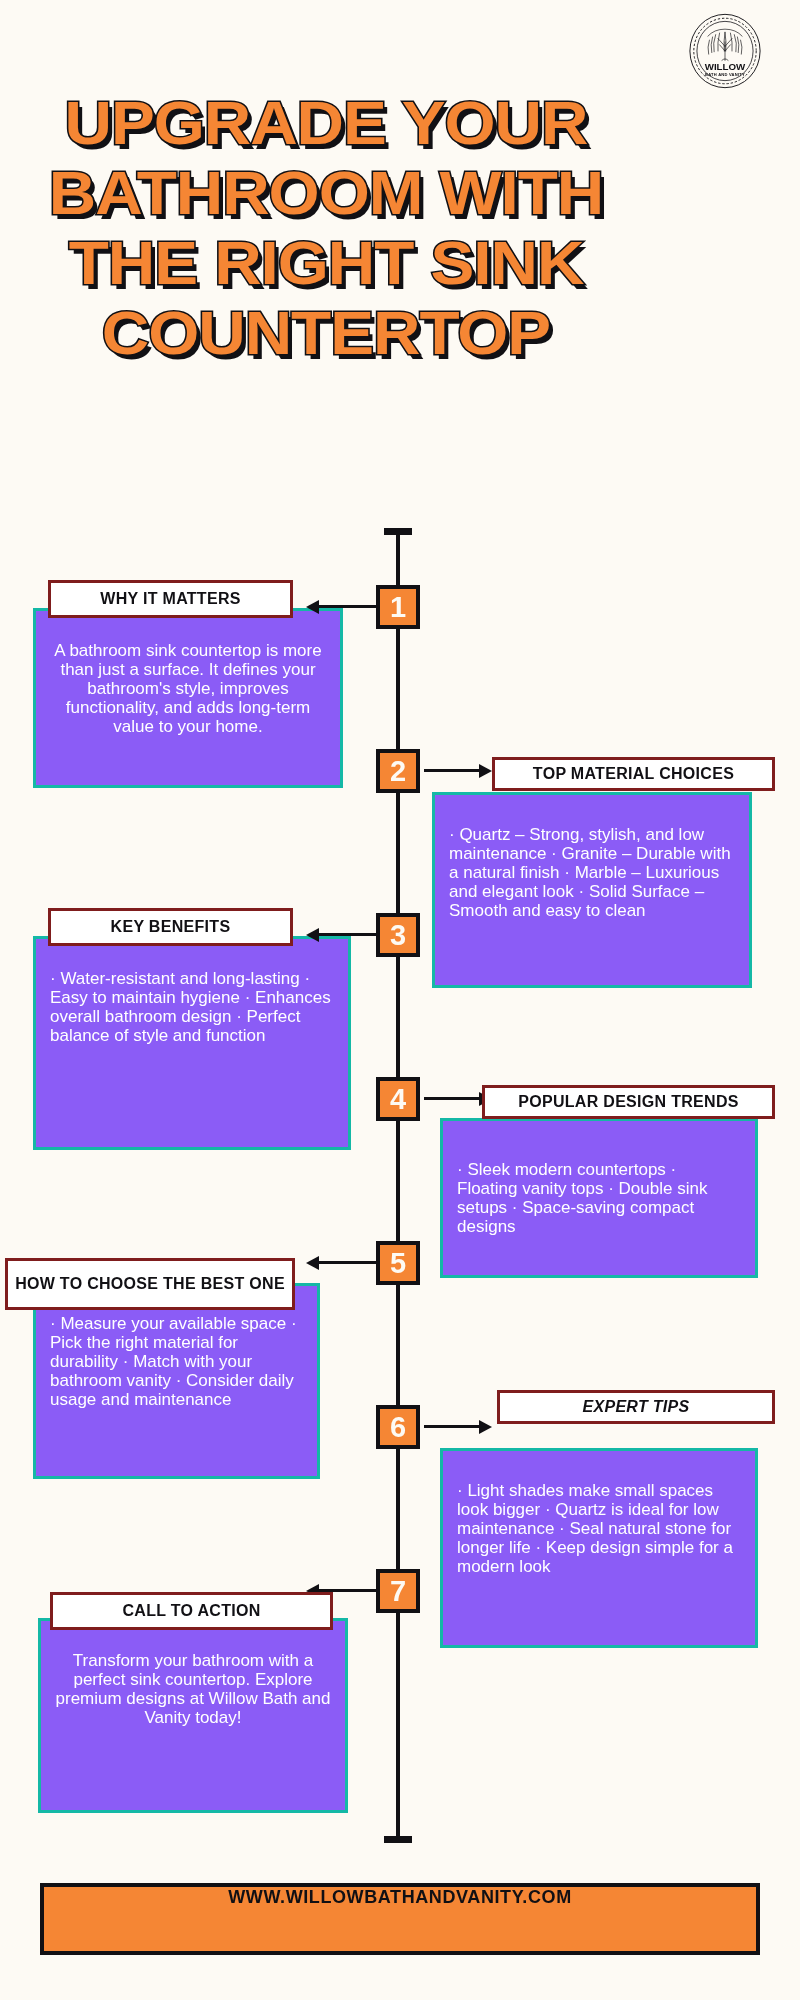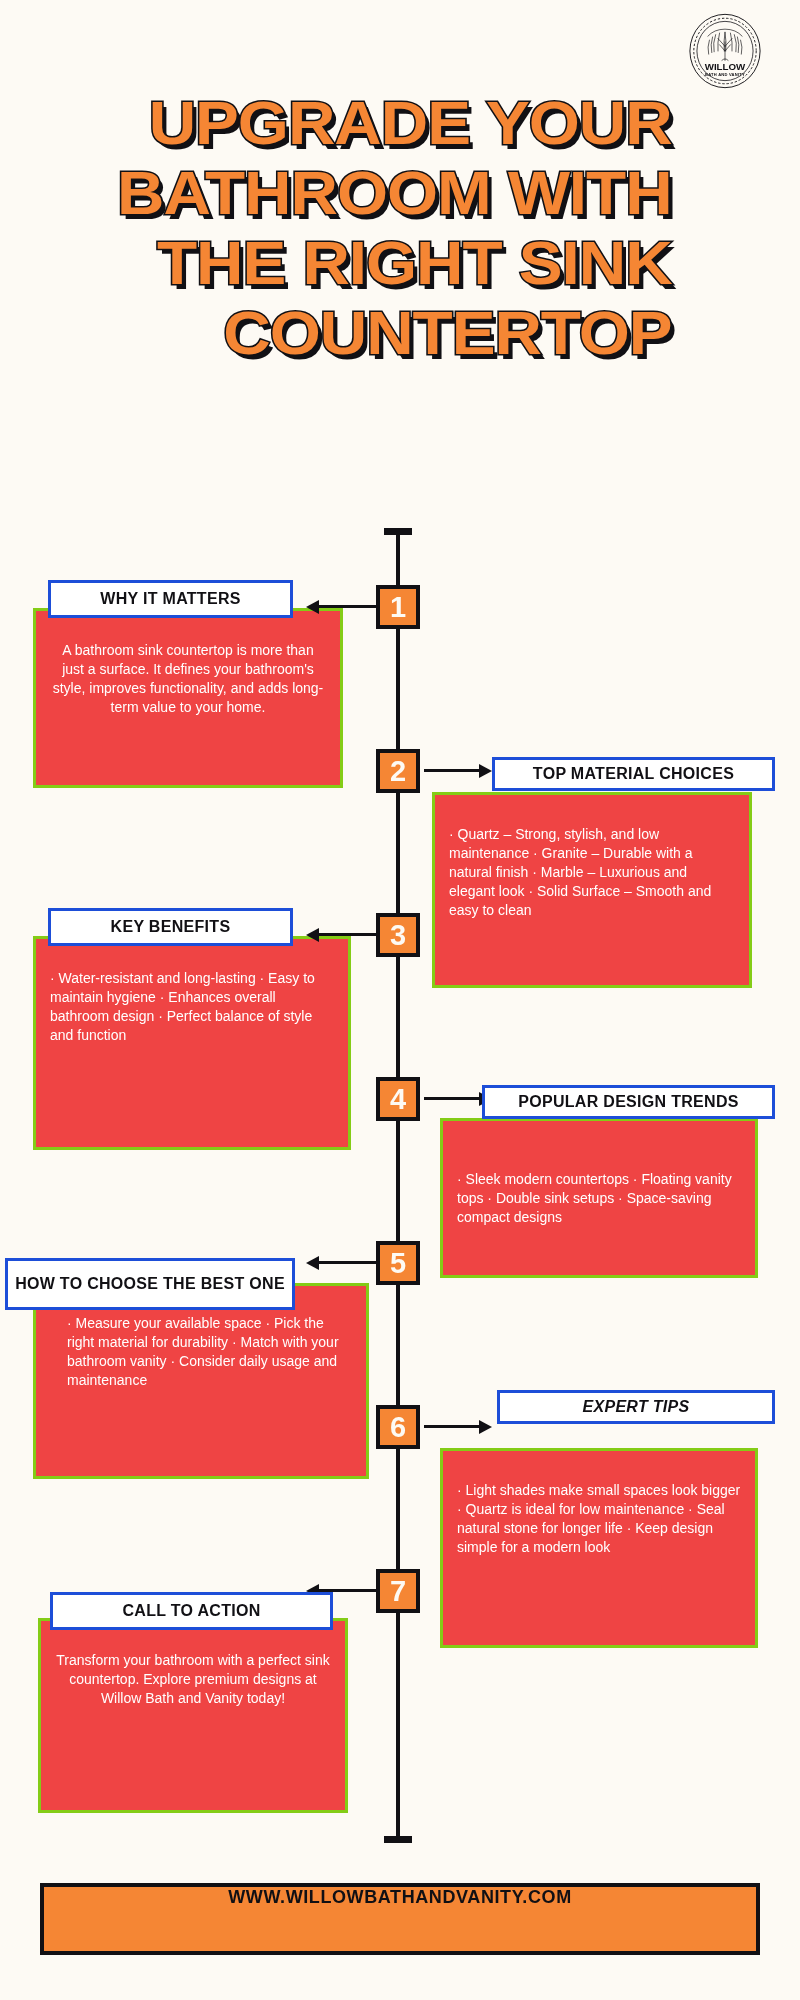--- a/index.html
+++ b/index.html
@@ -19,7 +19,7 @@
   
   .title{
     position:absolute;left:0;top:88px;width:652px;
-    text-align:right;
+    text-align:center;
   }
   .title-line{
     display:block;

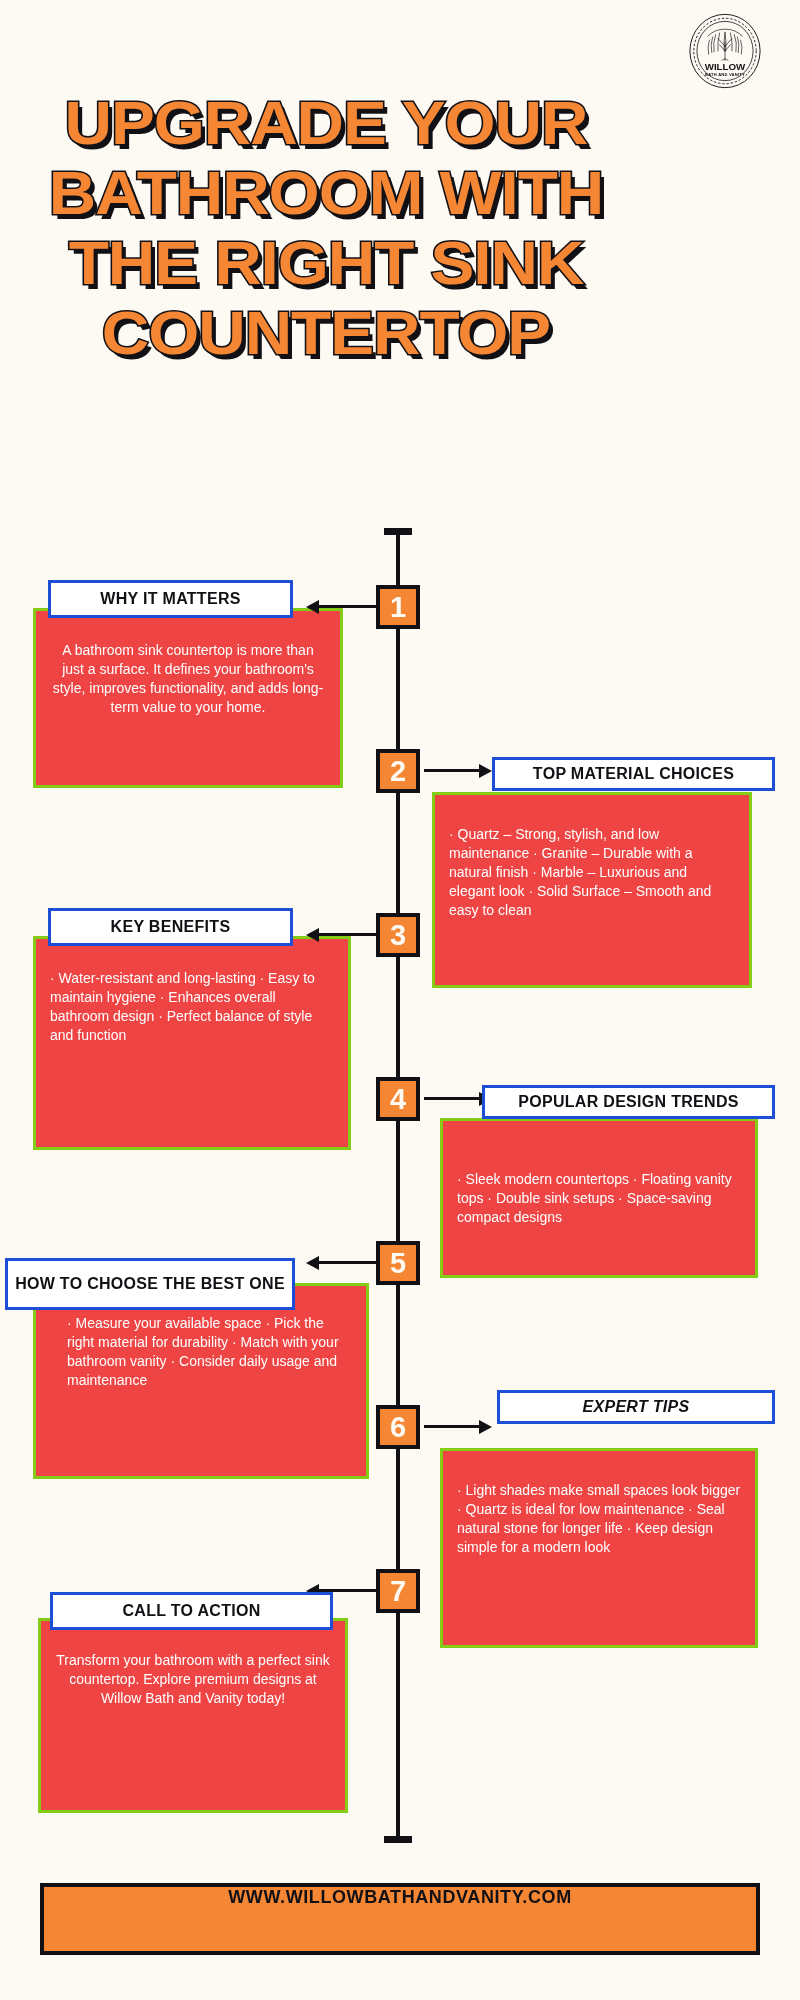--- a/index.html
+++ b/index.html
@@ -83,7 +83,7 @@
   .card-head{
     position:absolute;
     background:#ffffff;
-    border:3px solid #1d4ed8;
+    border:3px solid #7f1d1d;
     box-sizing:border-box;
     color:#111014;
     font-size:16px;

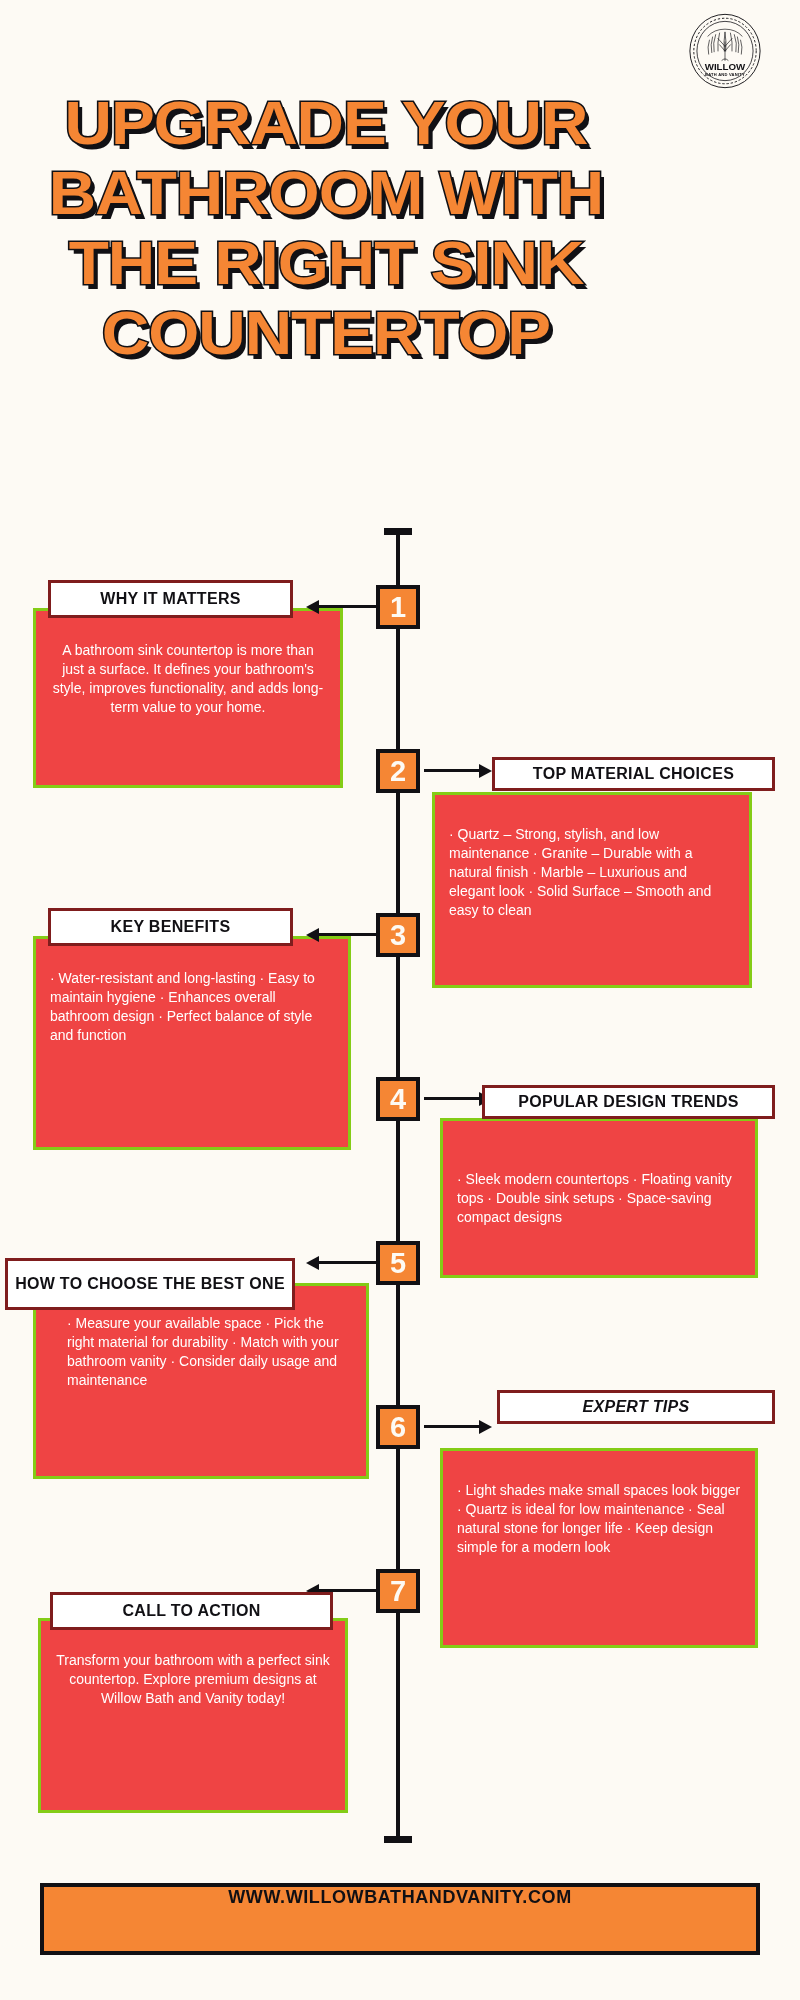--- a/index.html
+++ b/index.html
@@ -72,11 +72,11 @@
   .card{position:absolute;}
   .card-body{
     position:absolute;
-    background:#ef4444;
-    border:3px solid #84cc16;
+    background:#8b5cf6;
+    border:3px solid #14b8a6;
     box-sizing:border-box;
     color:#ffffff;
-    font-size:14px;
+    font-size:17px;
     line-height:19px;
     padding:30px 14px 12px 14px;
   }

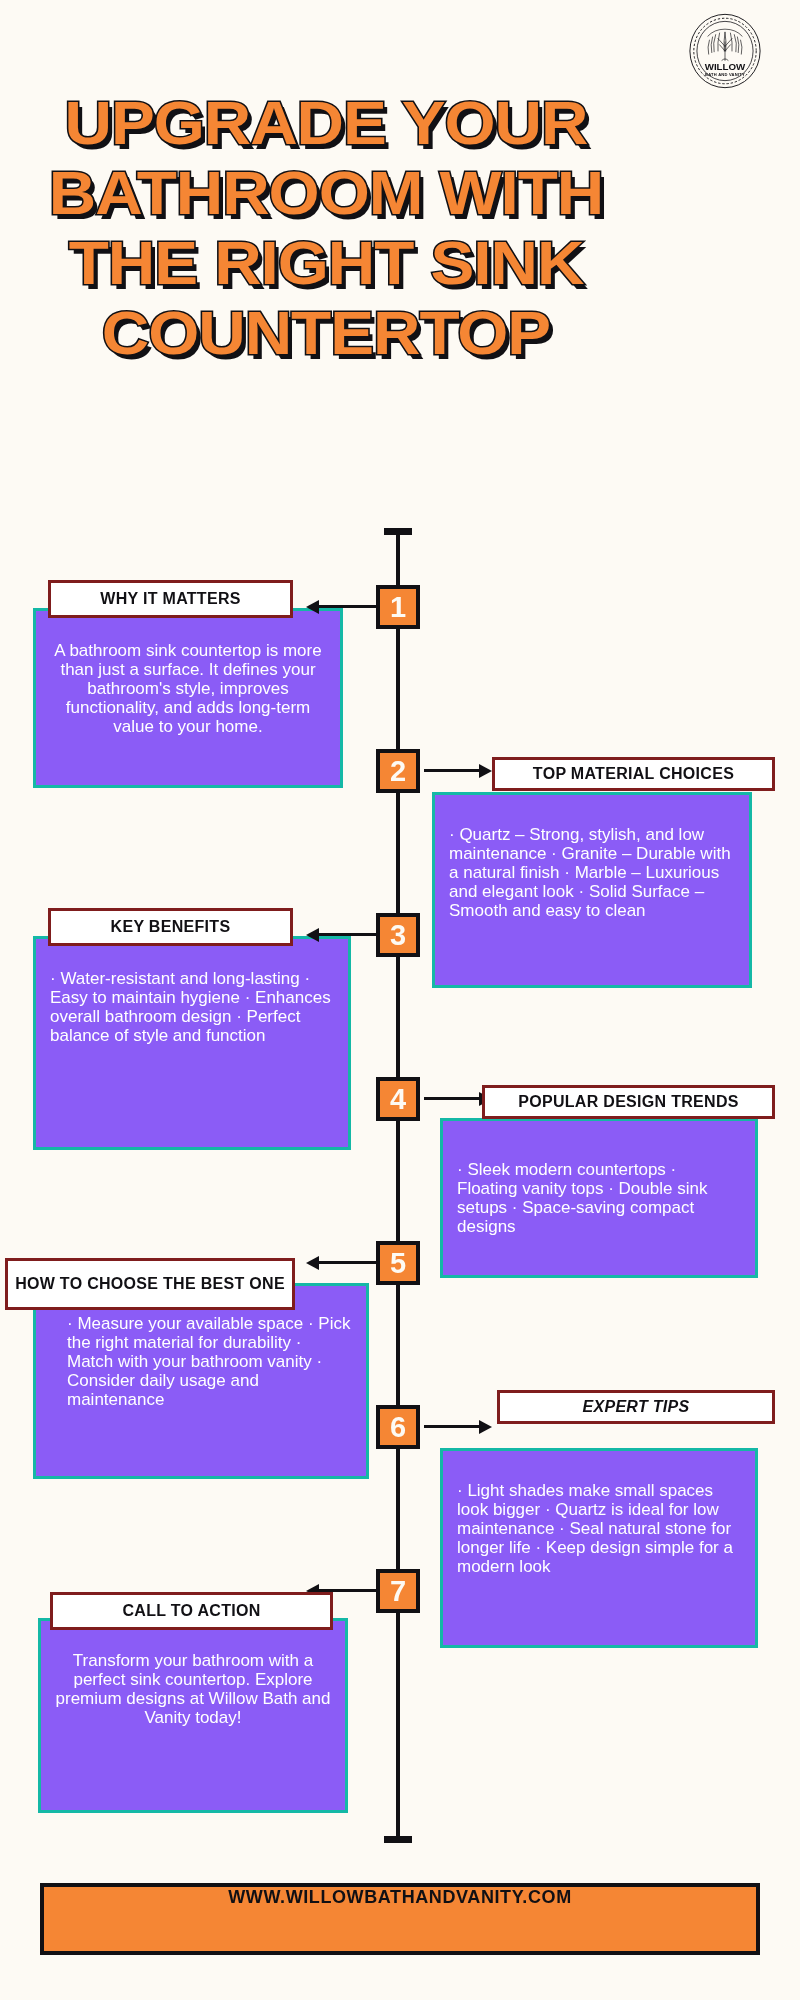--- a/index.html
+++ b/index.html
@@ -198,7 +198,7 @@
 <div class="arrow left" style="left:318px;top:1261px;width:58px;"></div>
 
 <div class="card">
-  <div class="card-body body-left" style="left:33px;top:1283px;width:336px;height:196px;padding:28px 14px 12px 31px;">· Measure your available space
+  <div class="card-body body-left" style="left:33px;top:1283px;width:287px;height:196px;padding:28px 14px 12px 14px;">· Measure your available space
  · Pick the right material for durability
  · Match with your bathroom vanity
  · Consider daily usage and maintenance</div>

